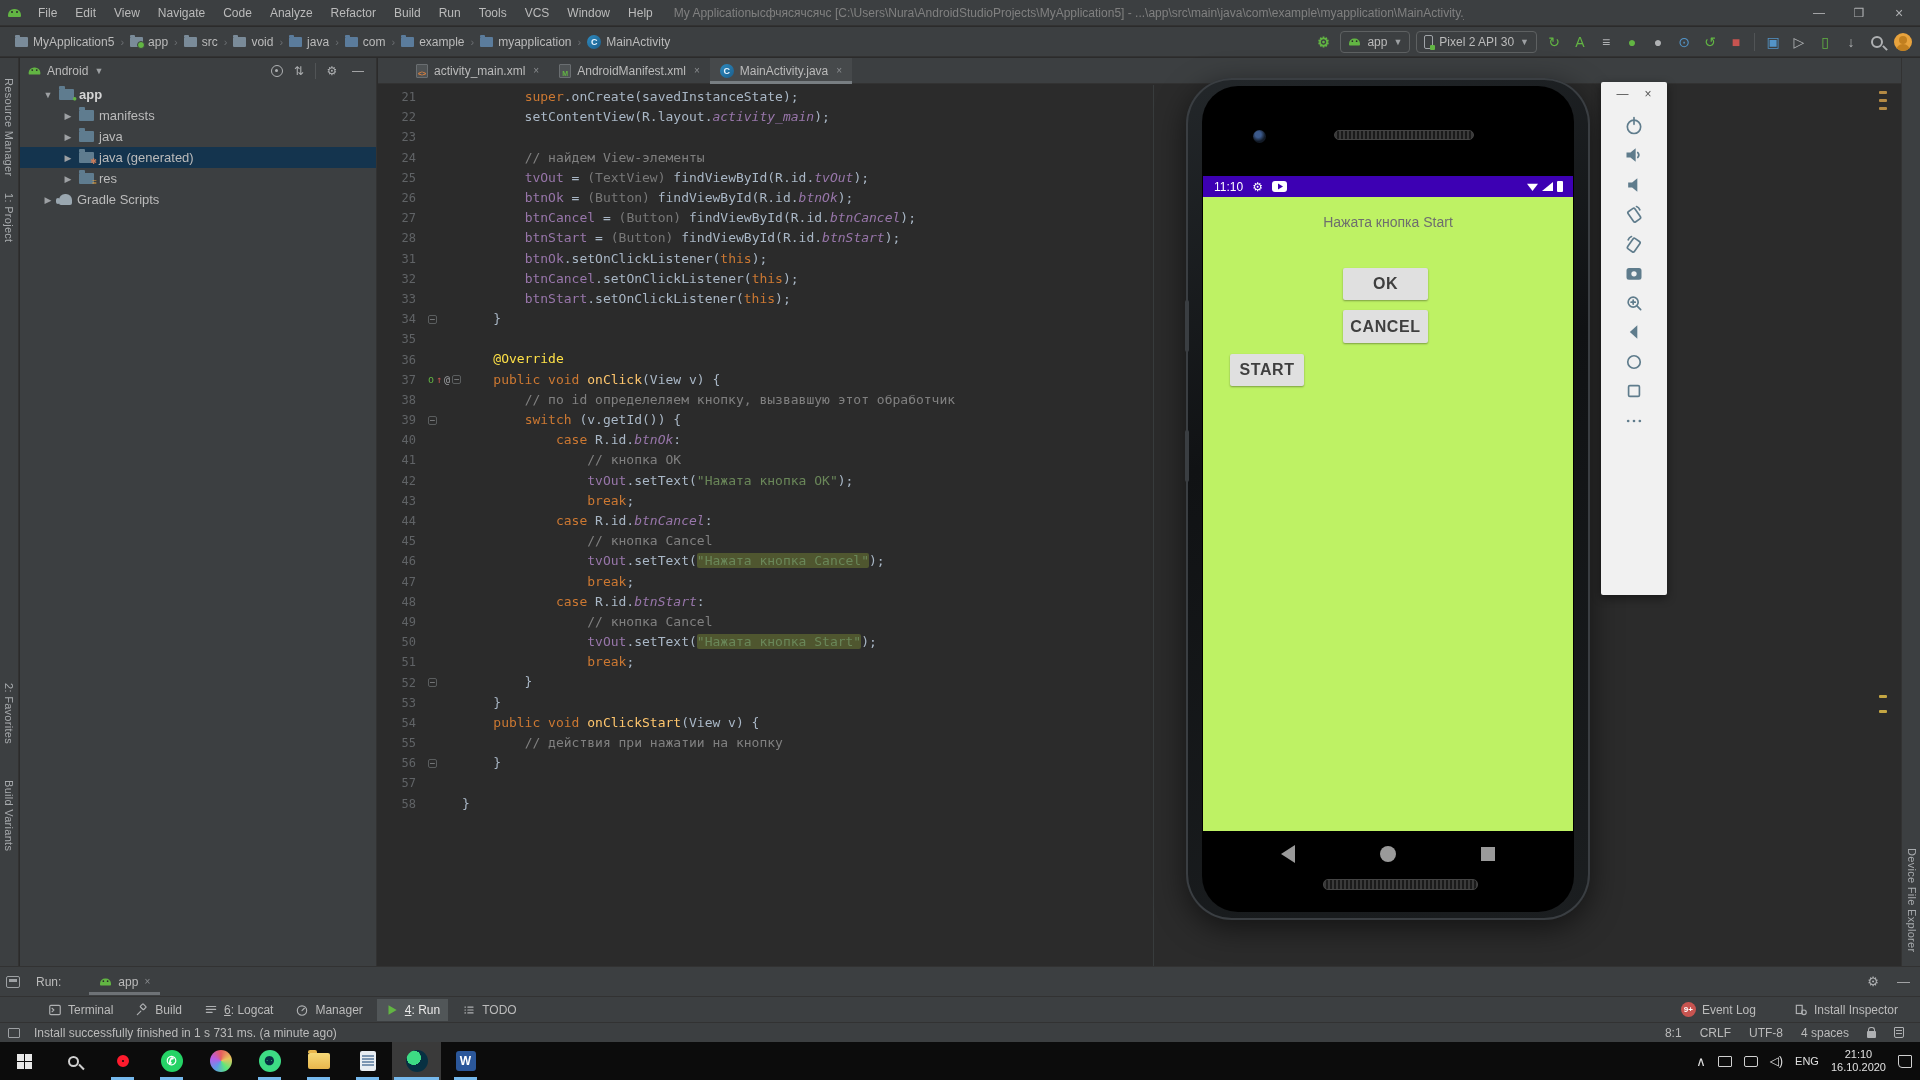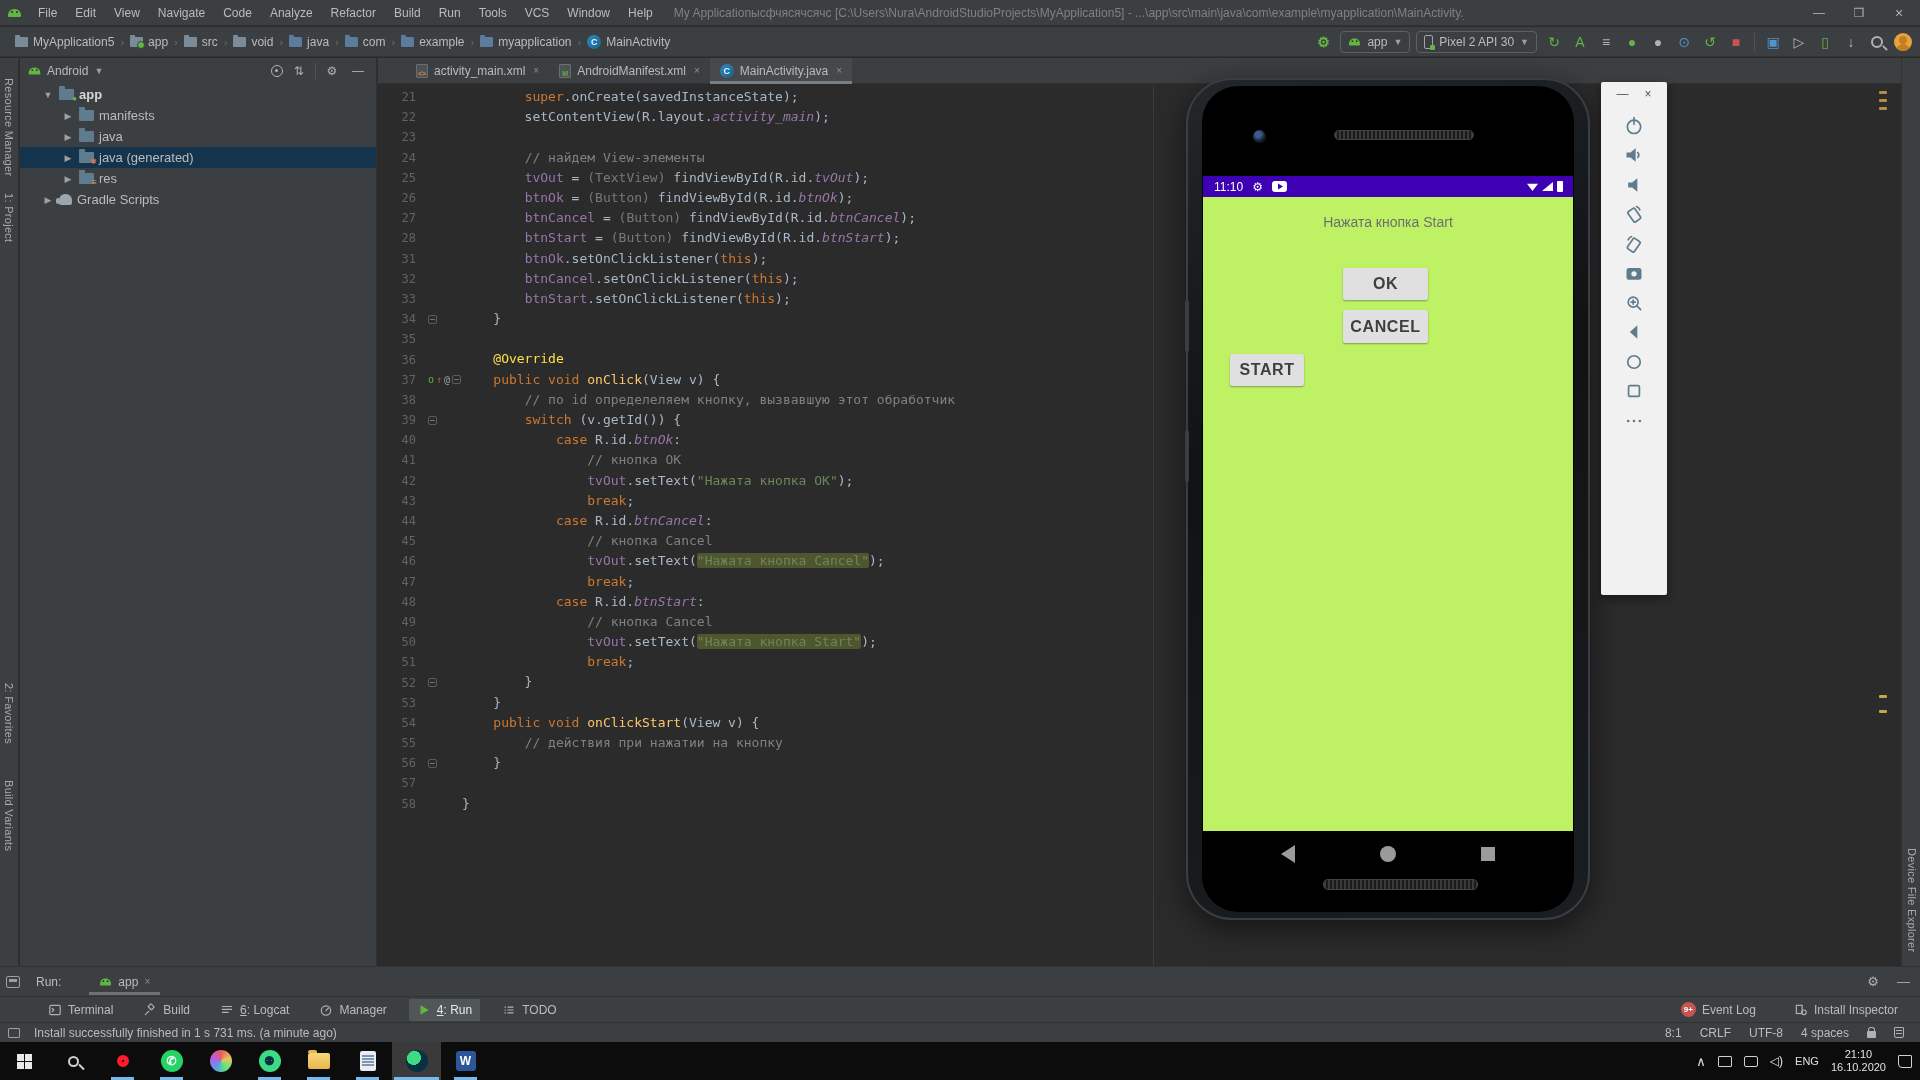--- a/index.html
+++ b/index.html
@@ -693,7 +693,7 @@
   </div>
 
   <div id="toolwinbar" class="abs">
-    <div id="tw-left" style="display:flex;margin-left:40px;gap:14px">
+    <div id="tw-left" style="display:flex;margin-left:40px;gap:6px">
         <div class="twitem">
           <span>
             <svg width="14" height="14" viewBox="0 0 24 24" fill="none" stroke="#AFB1B3" stroke-width="2" stroke-linecap="round">

